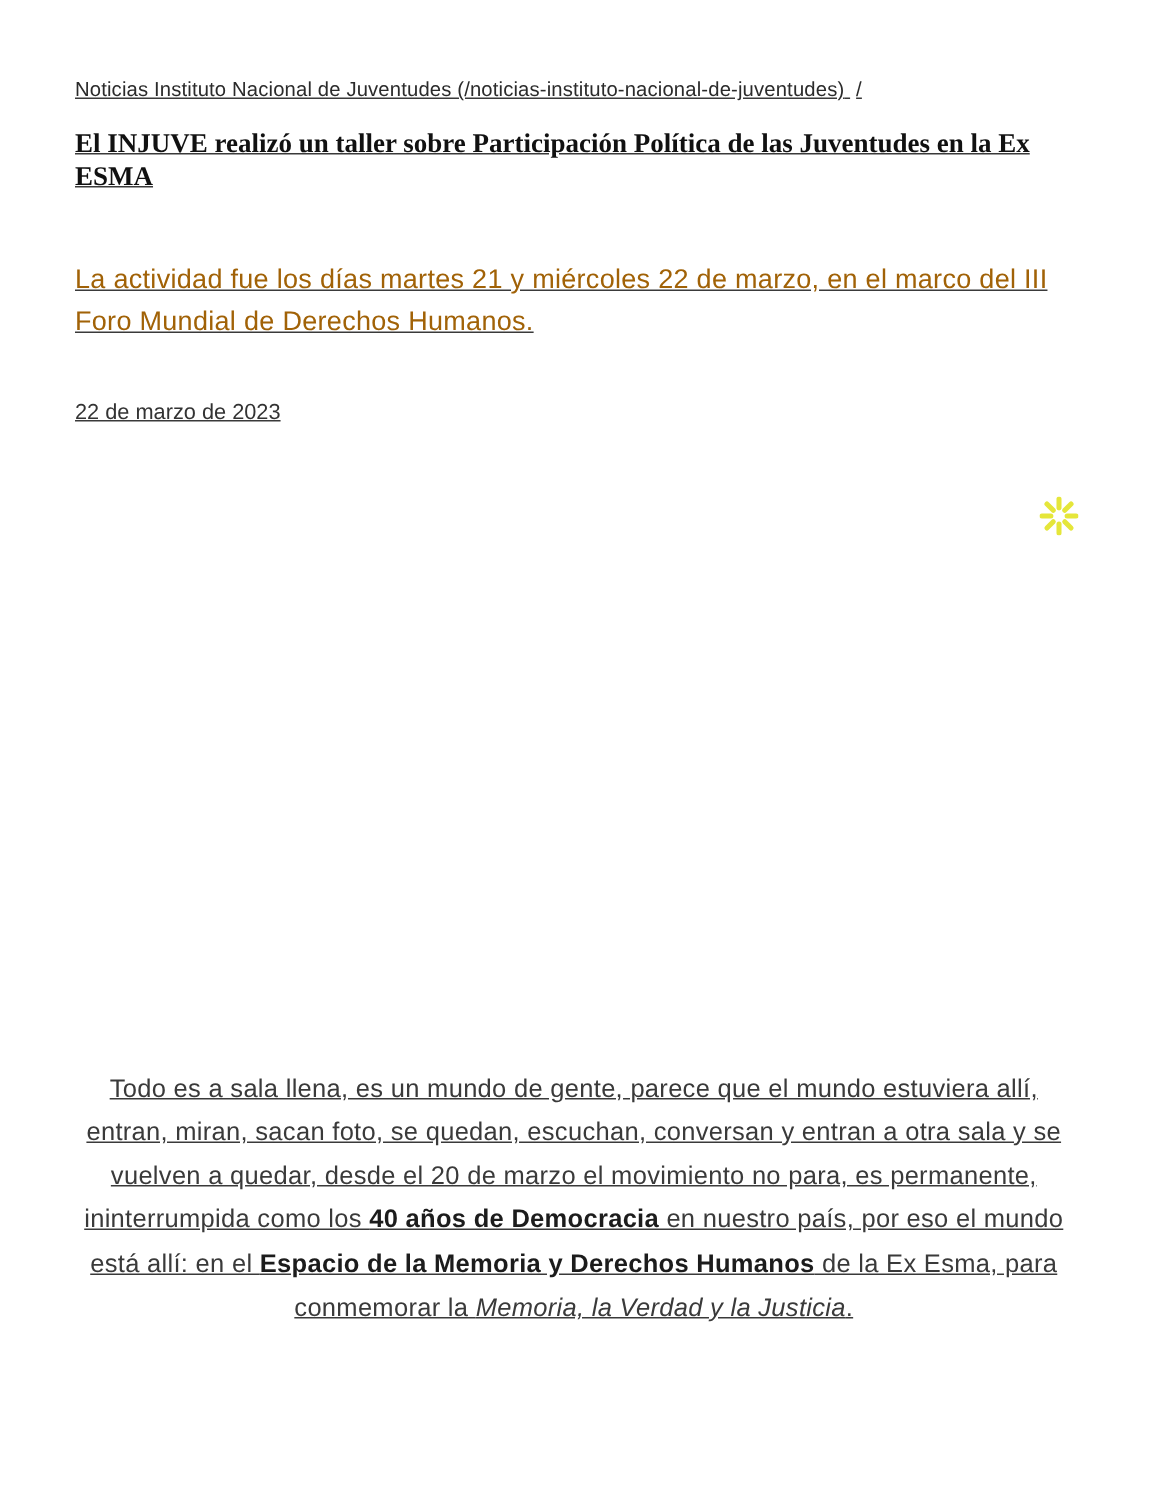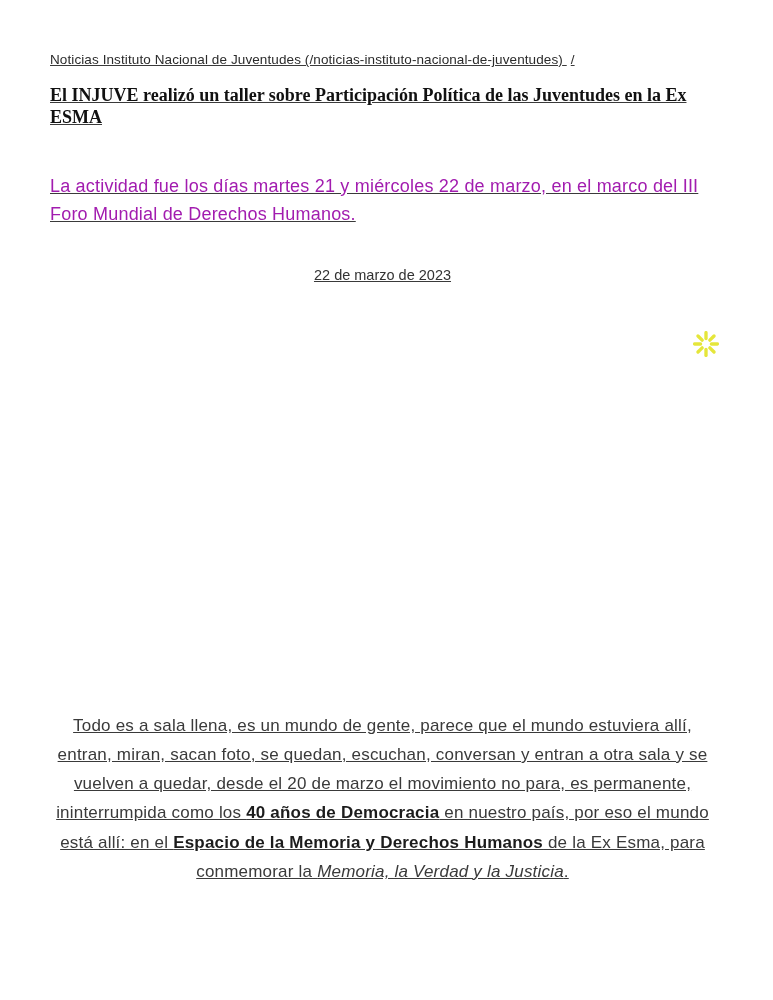--- a/index.html
+++ b/index.html
@@ -48,7 +48,7 @@
   p.lede{
     font-size:18px;
     line-height:1.55;
-    color:#a21caf;
+    color:#a16207;
     max-width:670px;
     margin-bottom:38px;
     letter-spacing:.2px;

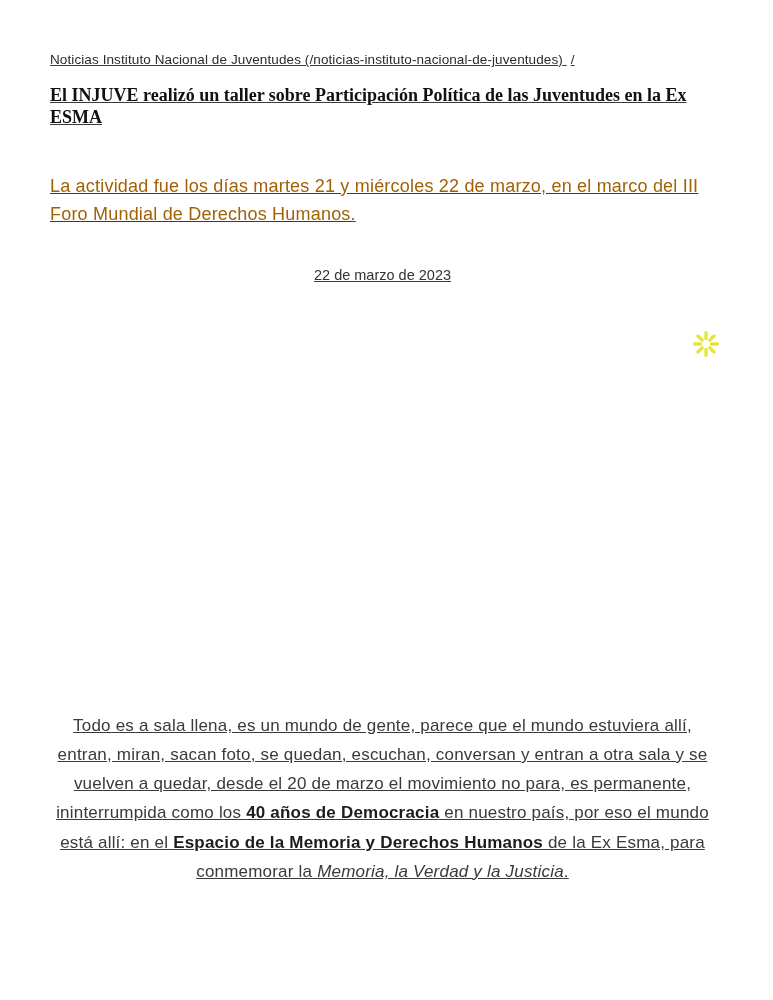--- a/index.html
+++ b/index.html
@@ -58,7 +58,6 @@
     font-size:14.5px;
     color:#333333;
     margin-bottom:22px;
-    text-align:center;
   }
   .media-placeholder{
     position:relative;

